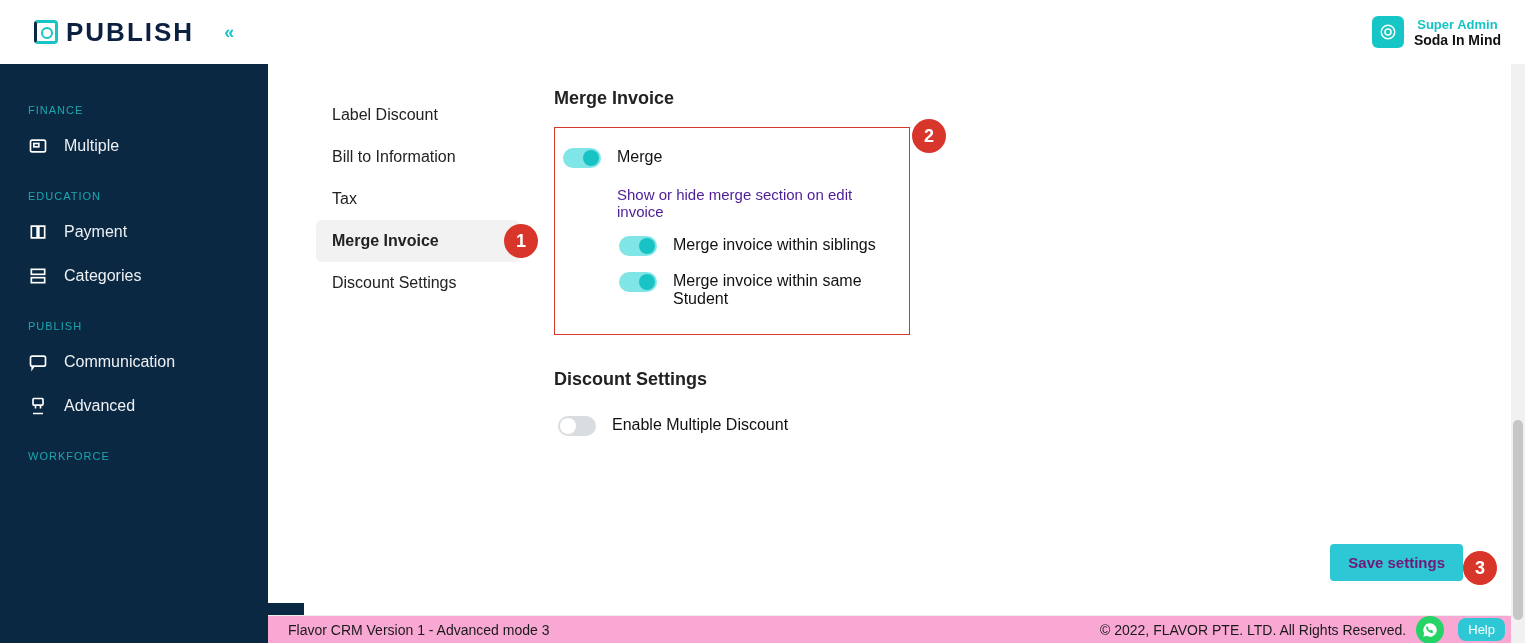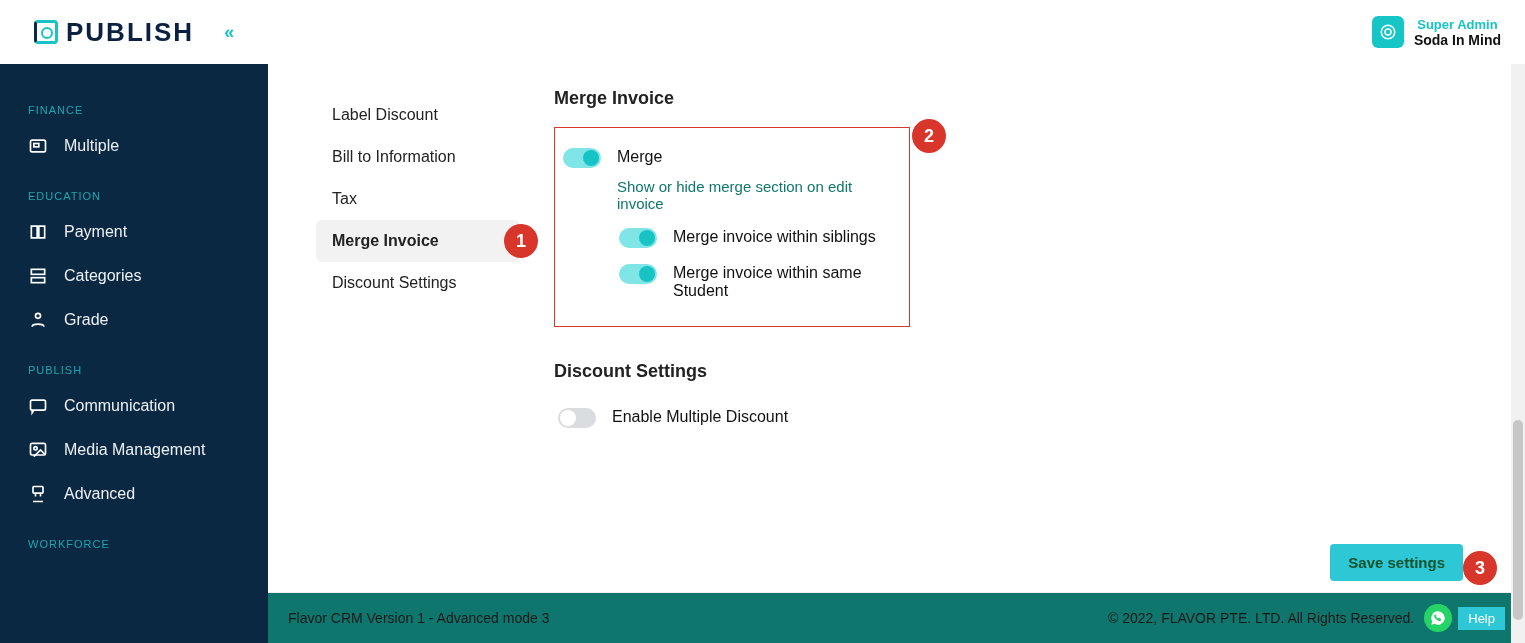--- a/index.html
+++ b/index.html
@@ -179,8 +179,8 @@
   }
   .toggle-desc {
     font-size: 15px;
-    color: #0f766e;
-    margin-top: 12px;
+    color: #4c1d95;
+    margin-top: 20px;
   }
   
   .switch {

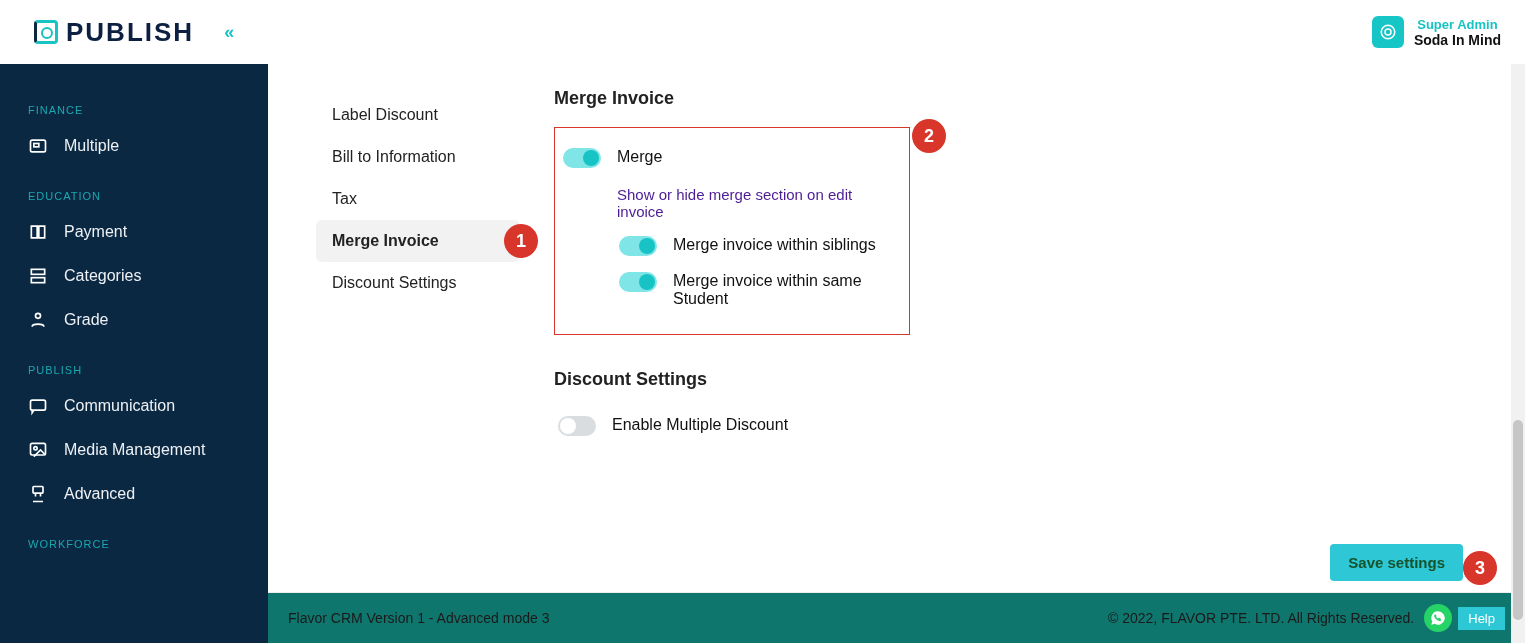--- a/index.html
+++ b/index.html
@@ -334,15 +334,6 @@
         </svg>
       </span>
     <span>Categories</span>
-  </div>
-  <div class="nav-item">
-    <span class="nav-icon">
-        <svg viewBox="0 0 24 24" fill="none" stroke="#fff" stroke-width="2">
-          <circle cx="12" cy="7" r="3"></circle>
-          <path d="M5 20c0-4 14-4 14 0"></path>
-        </svg>
-      </span>
-    <span>Grade</span>
   </div>
 
   <div class="nav-section-label">PUBLISH</div>

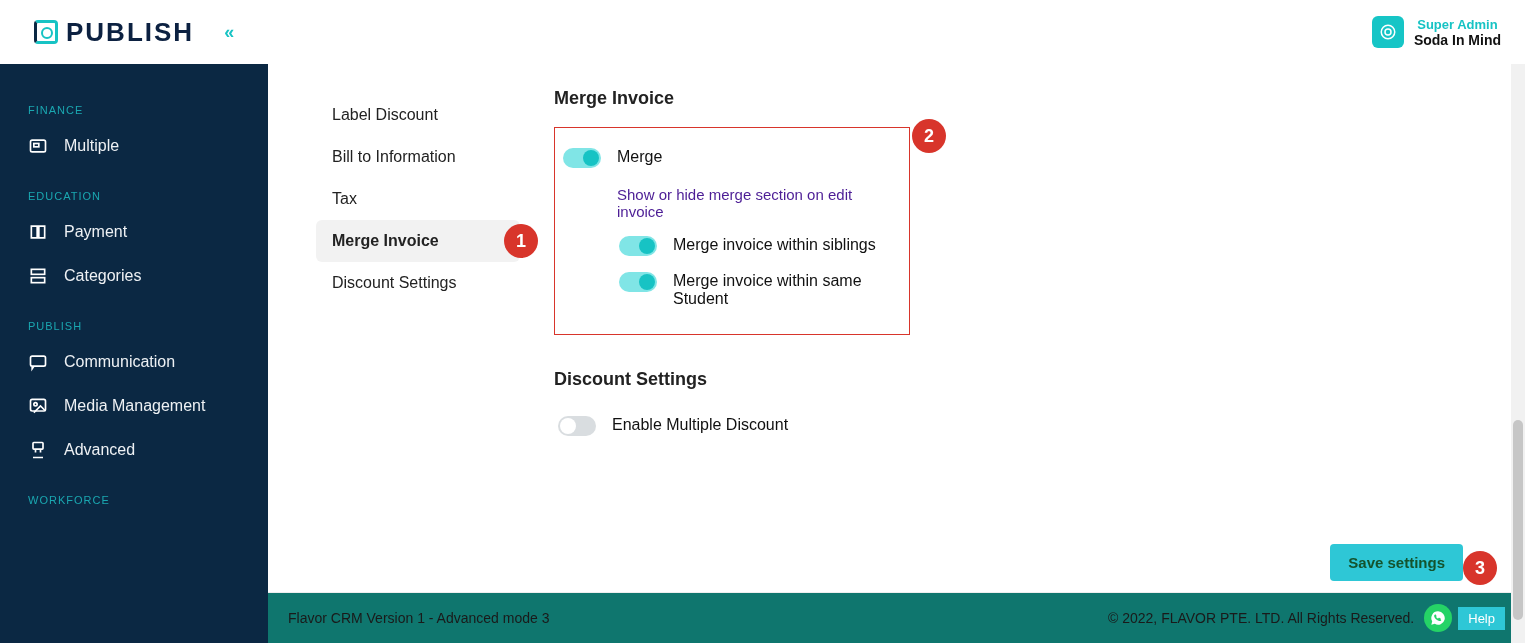--- a/index.html
+++ b/index.html
@@ -345,16 +345,6 @@
         </svg>
       </span>
     <span>Communication</span>
-  </div>
-  <div class="nav-item">
-    <span class="nav-icon">
-        <svg viewBox="0 0 24 24" fill="none" stroke="#fff" stroke-width="2">
-          <rect x="3" y="4" width="18" height="14" rx="2"></rect>
-          <circle cx="9" cy="10" r="2"></circle>
-          <path d="M21 18l-6-6-8 8"></path>
-        </svg>
-      </span>
-    <span>Media Management</span>
   </div>
   <div class="nav-item">
     <span class="nav-icon">

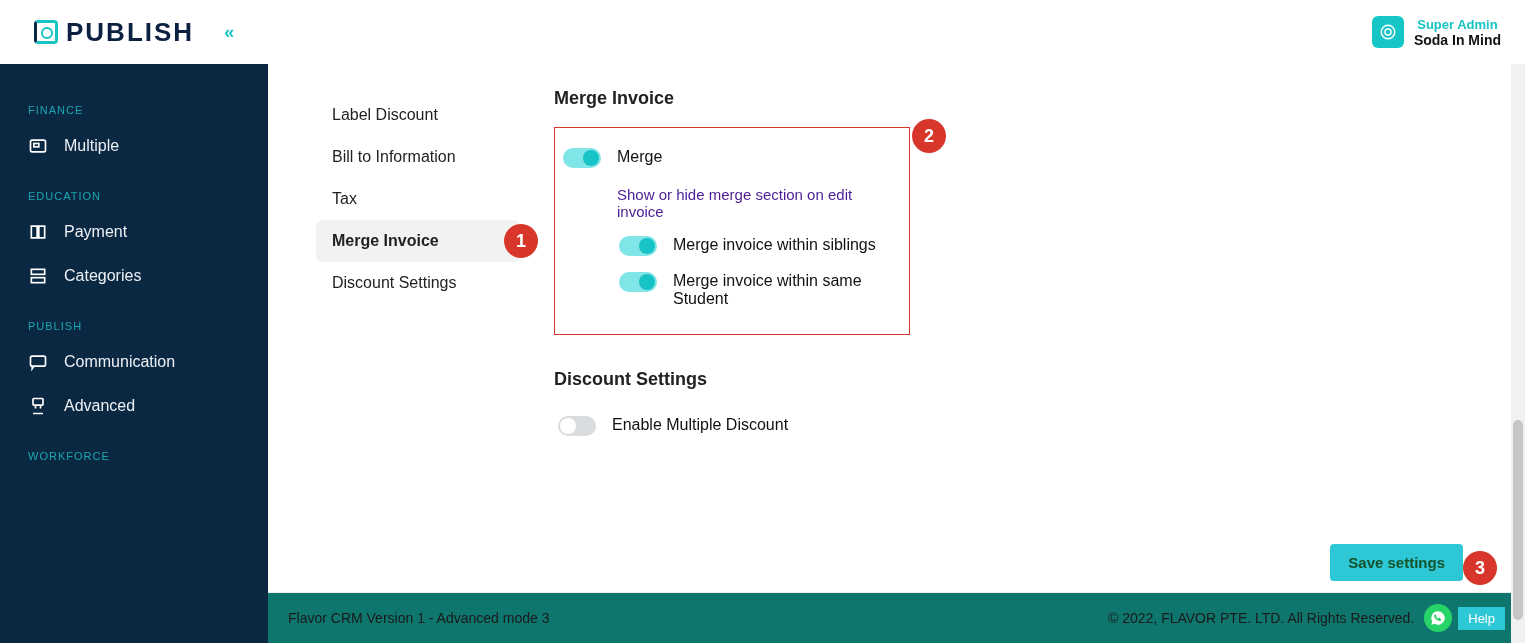--- a/index.html
+++ b/index.html
@@ -207,7 +207,7 @@
     right: 36px;
     bottom: 22px;
     background: #2ec7d6;
-    color: #14532d;
+    color: #701a75;
     border: none;
     border-radius: 4px;
     padding: 10px 18px;

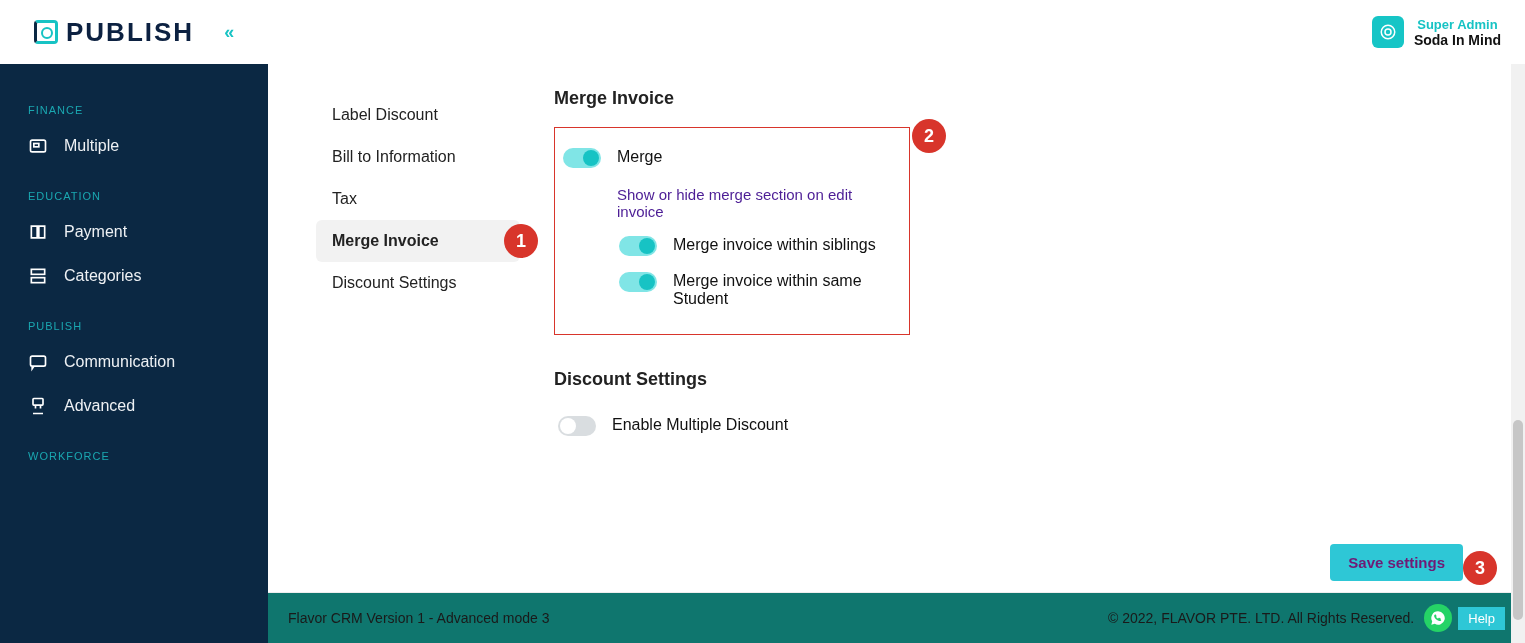--- a/index.html
+++ b/index.html
@@ -222,8 +222,8 @@
     left: 268px;
     right: 0;
     bottom: 0;
-    height: 51px;
-    background: #0f766e;
+    height: 28px;
+    background: #f9a8d4;
     border-top: 1px solid #eee;
     display: flex;
     align-items: center;

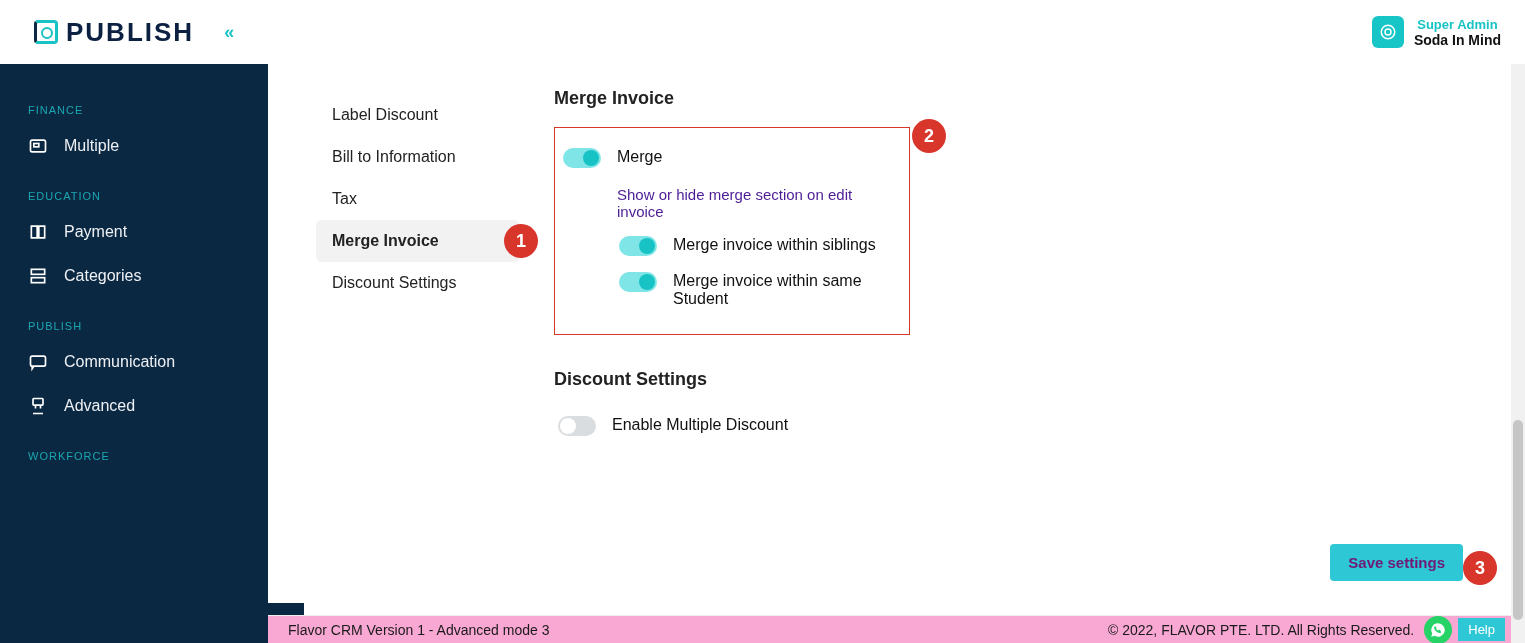--- a/index.html
+++ b/index.html
@@ -242,10 +242,10 @@
   }
   .wa svg{ width:16px; height:16px; fill:#fff;}
   .help-btn {
-    margin-left: 6px;
+    margin-left: 14px;
     background: #2ec7d6;
     color: #fff;
-    border-radius: 0;
+    border-radius: 8px;
     padding: 4px 10px;
     font-size: 13px;
     cursor: pointer;

